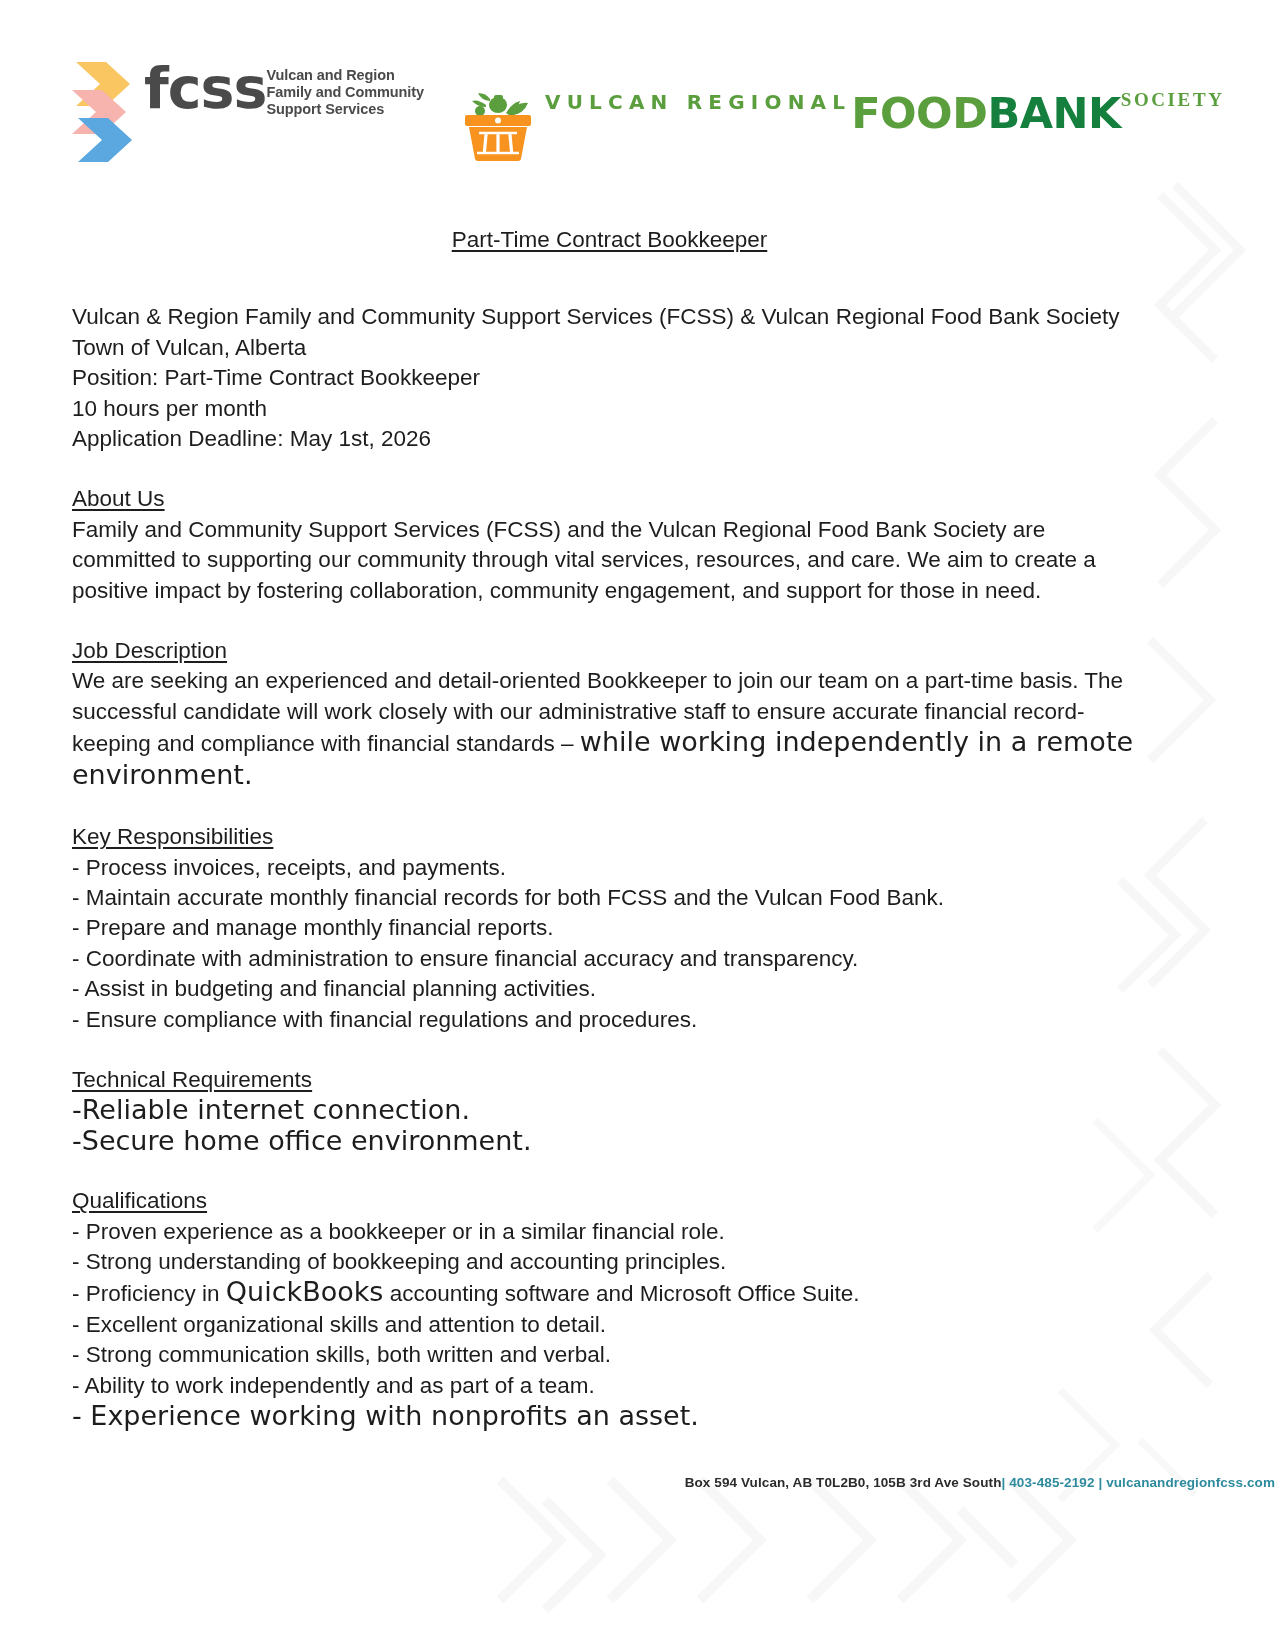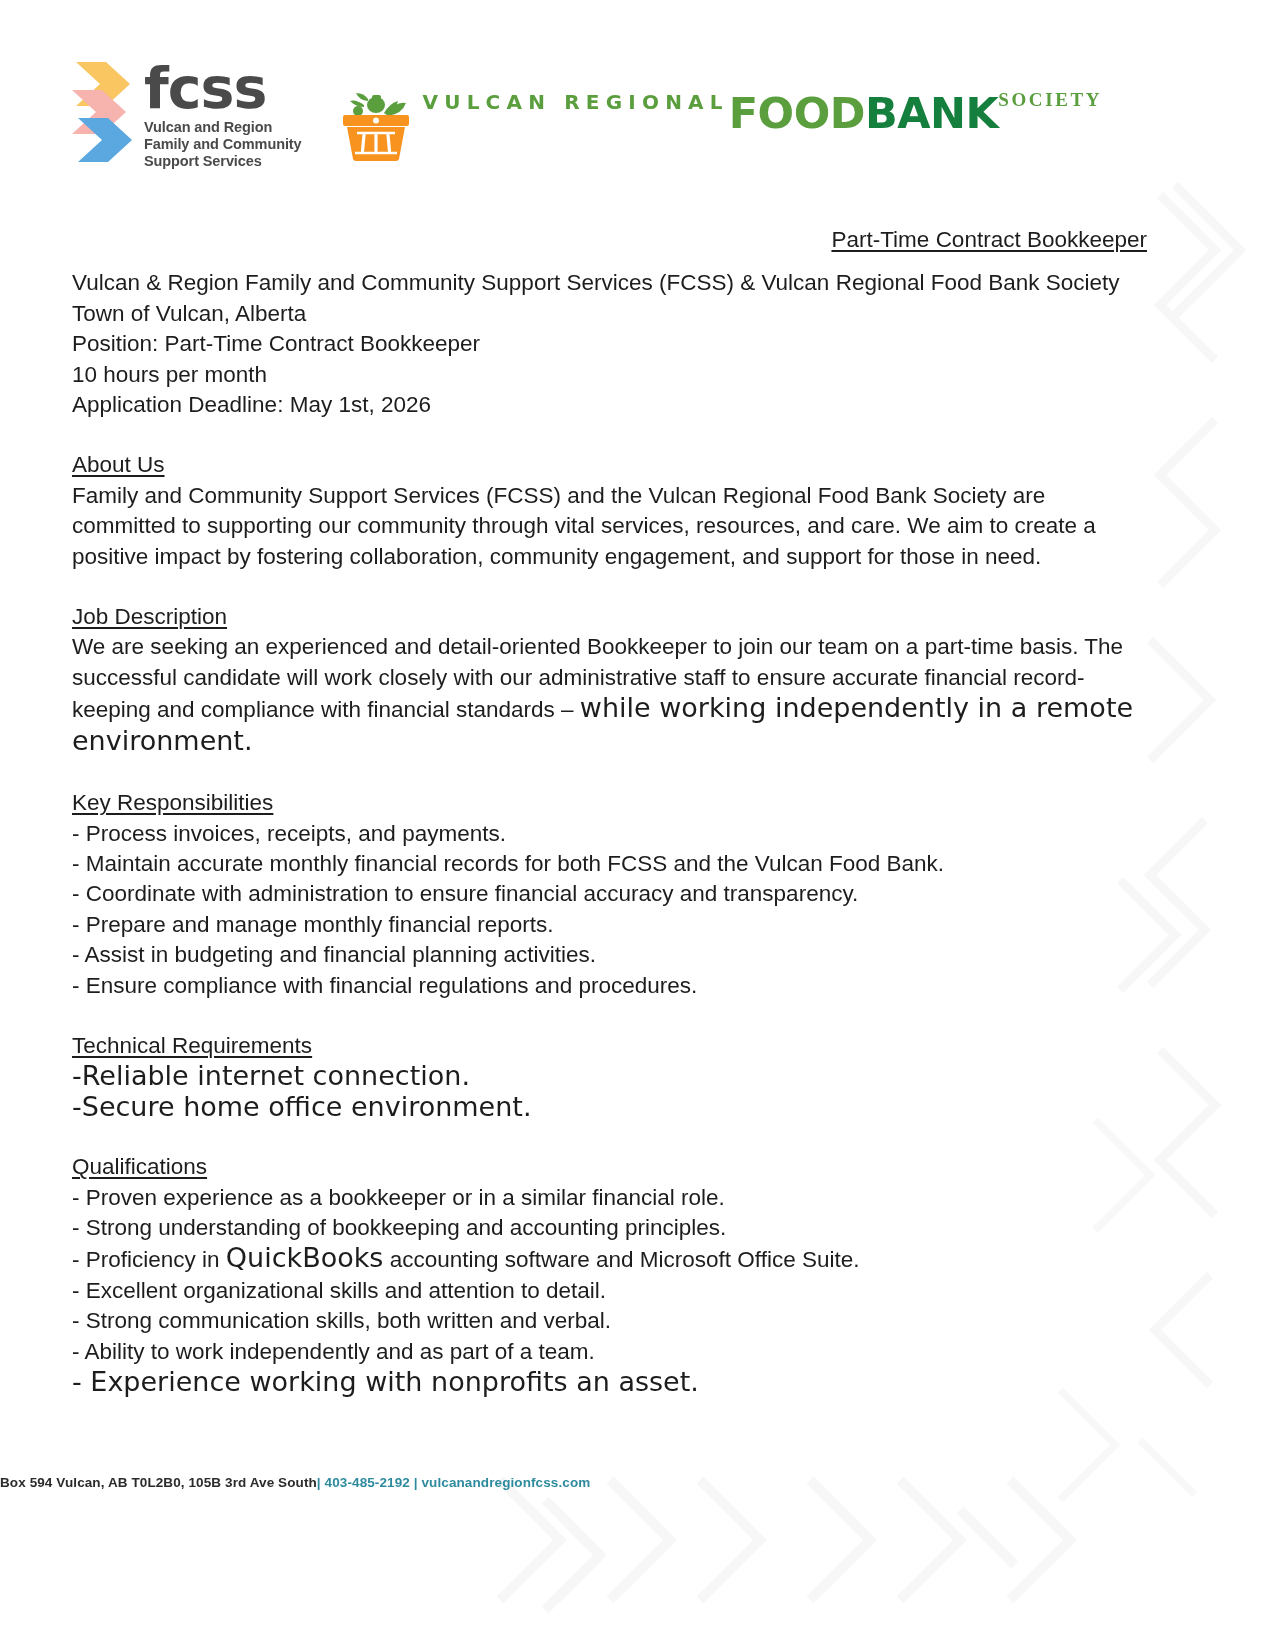--- a/index.html
+++ b/index.html
@@ -57,7 +57,7 @@
   }
   .fcss-wordmark {
     display: flex;
-    flex-direction: column;
+    flex-direction: row;
     padding-top: 4px;
   }
   .fcss-word {

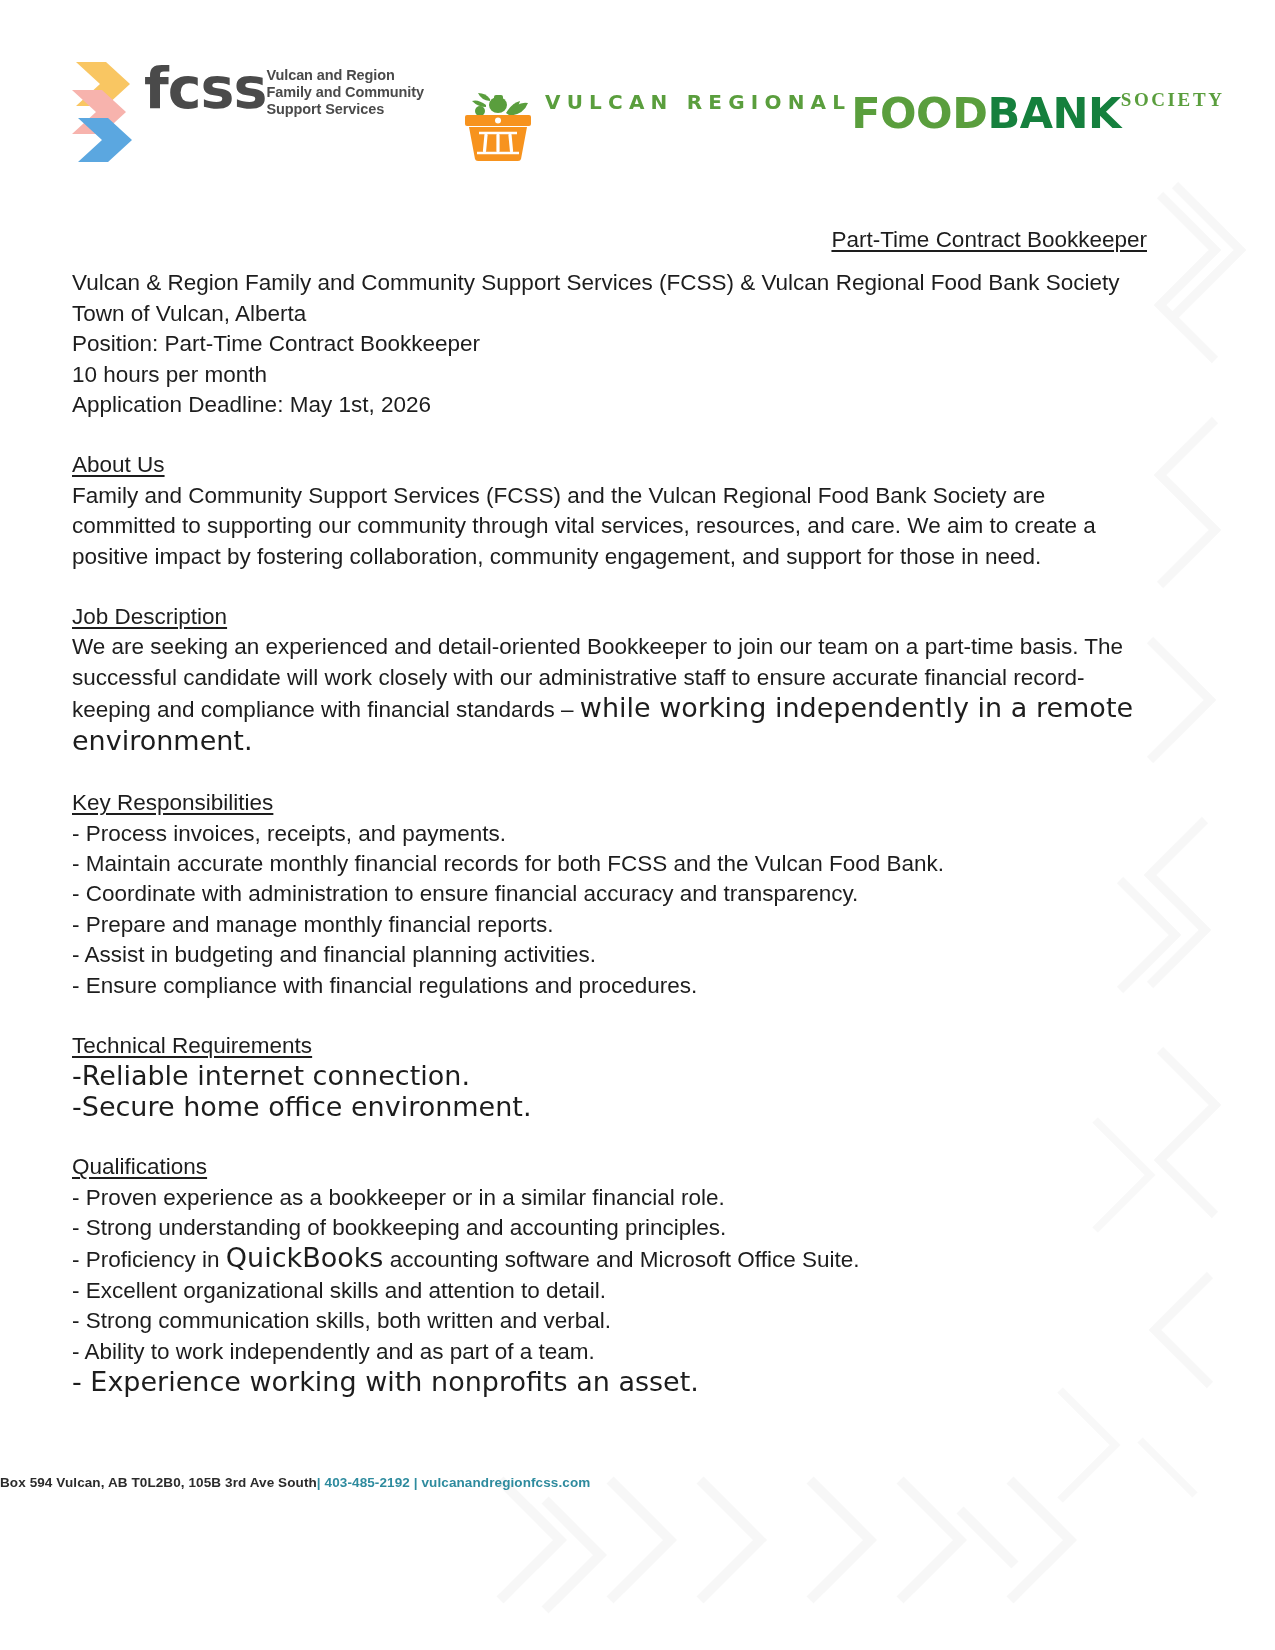--- a/index.html
+++ b/index.html
@@ -131,8 +131,8 @@
     color: #1d1d1d;
   }
   .doc-title {
-    text-align: right;
-    margin-bottom: 13px;
+    text-align: center;
+    margin-bottom: 47px;
   }
   .doc-title span {
     text-decoration: underline;

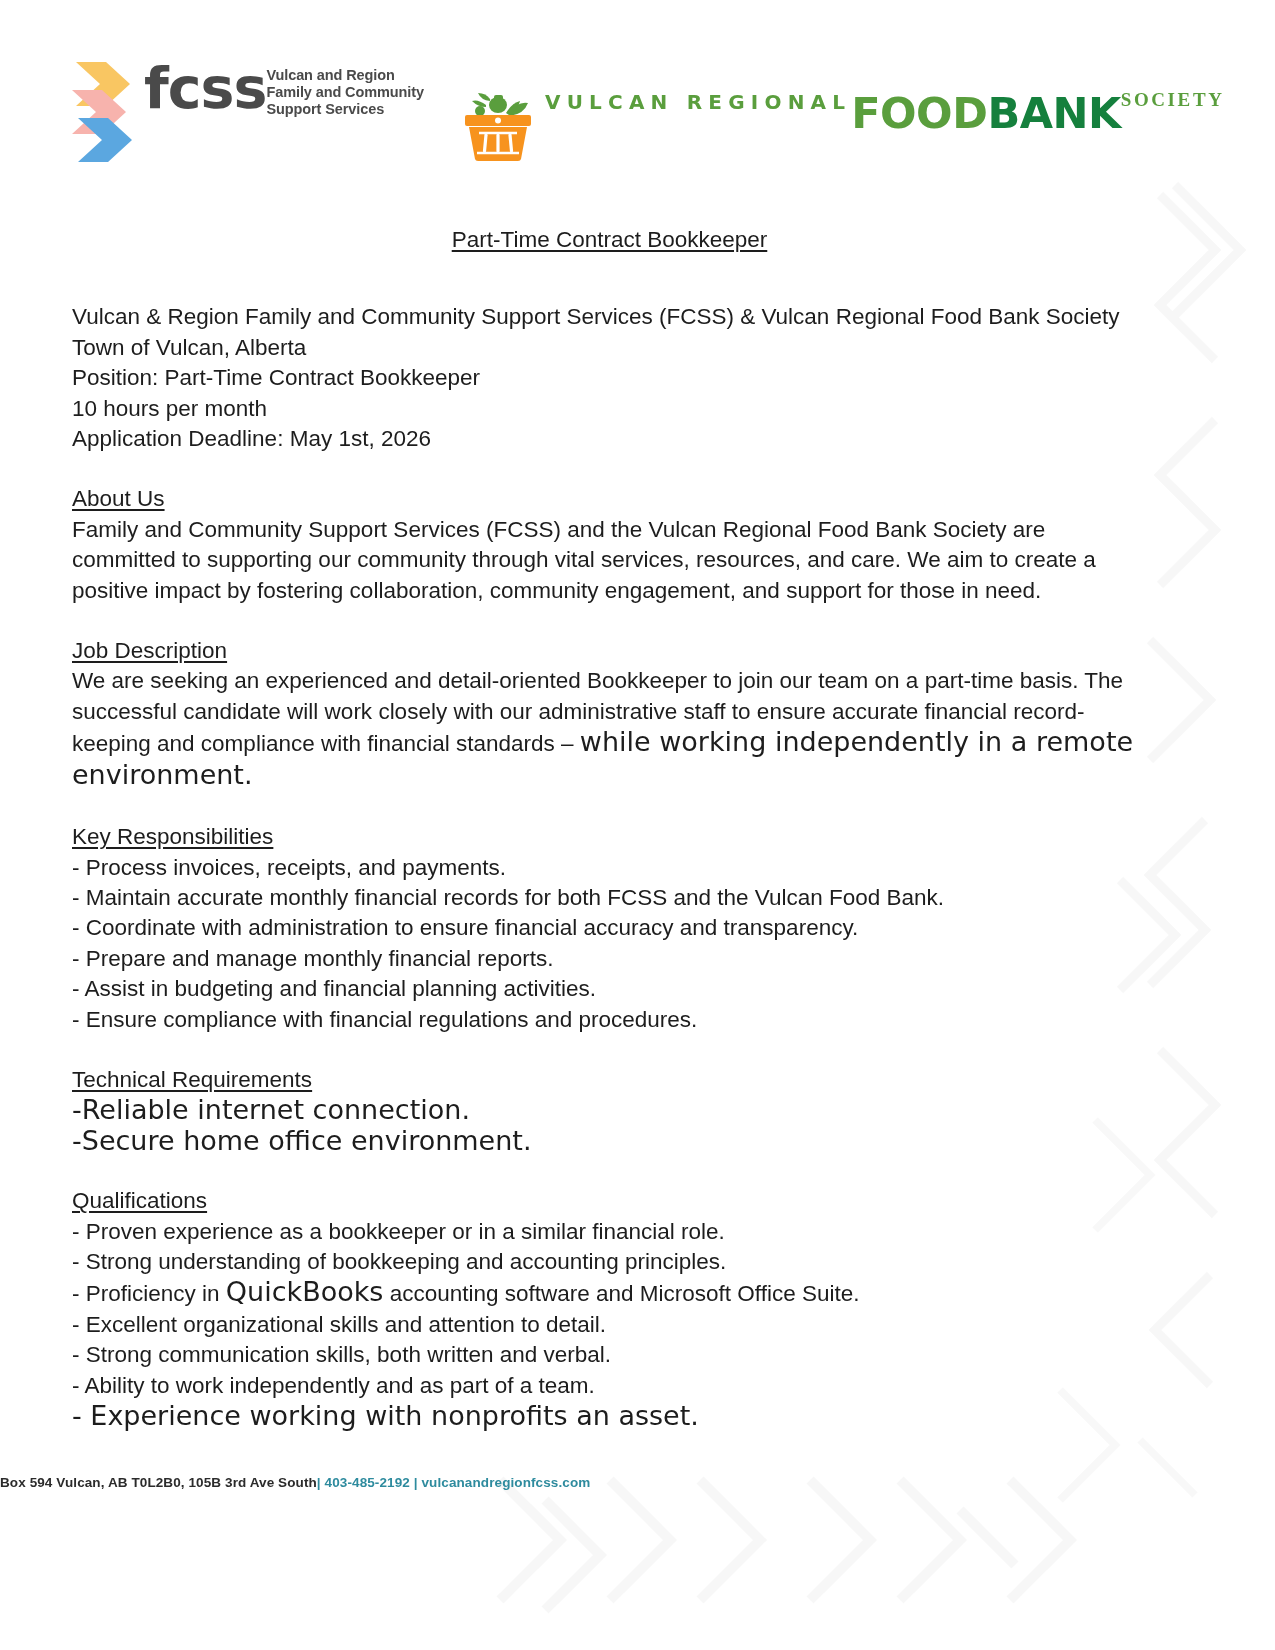--- a/index.html
+++ b/index.html
@@ -283,8 +283,8 @@
       <span class="line"><span class="sec-head">Key Responsibilities</span></span>
       <span class="line">- Process invoices, receipts, and payments.</span>
       <span class="line">- Maintain accurate monthly financial records for both FCSS and the Vulcan Food Bank.</span>
+      <span class="line">- Prepare and manage monthly financial reports.</span>
       <span class="line">- Coordinate with administration to ensure financial accuracy and transparency.</span>
-      <span class="line">- Prepare and manage monthly financial reports.</span>
       <span class="line">- Assist in budgeting and financial planning activities.</span>
       <span class="line">- Ensure compliance with financial regulations and procedures.</span>
     </div>

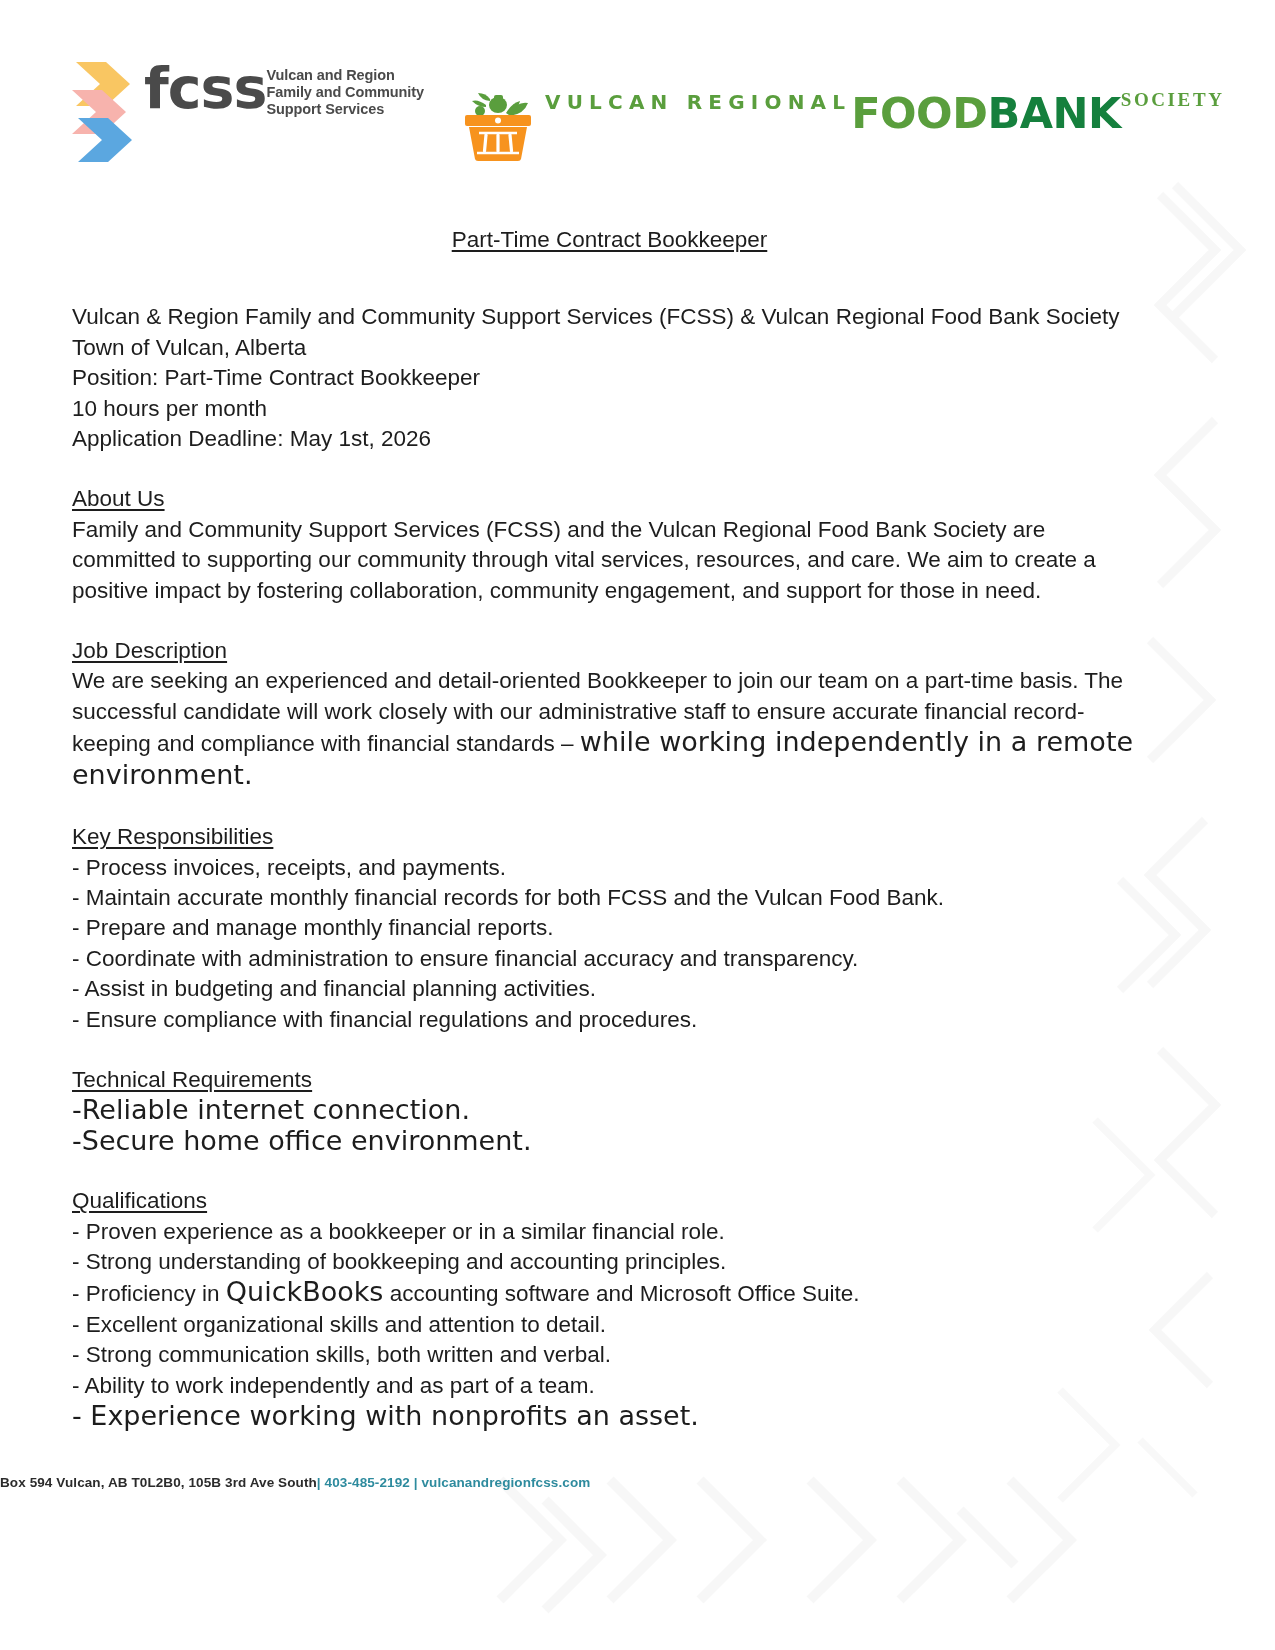--- a/index.html
+++ b/index.html
@@ -156,7 +156,7 @@
     left: 0;
     right: 0;
     top: 1475px;
-    text-align: left;
+    text-align: right;
     font-family: "Liberation Sans", sans-serif;
     font-size: 13.5px;
     font-weight: bold;

